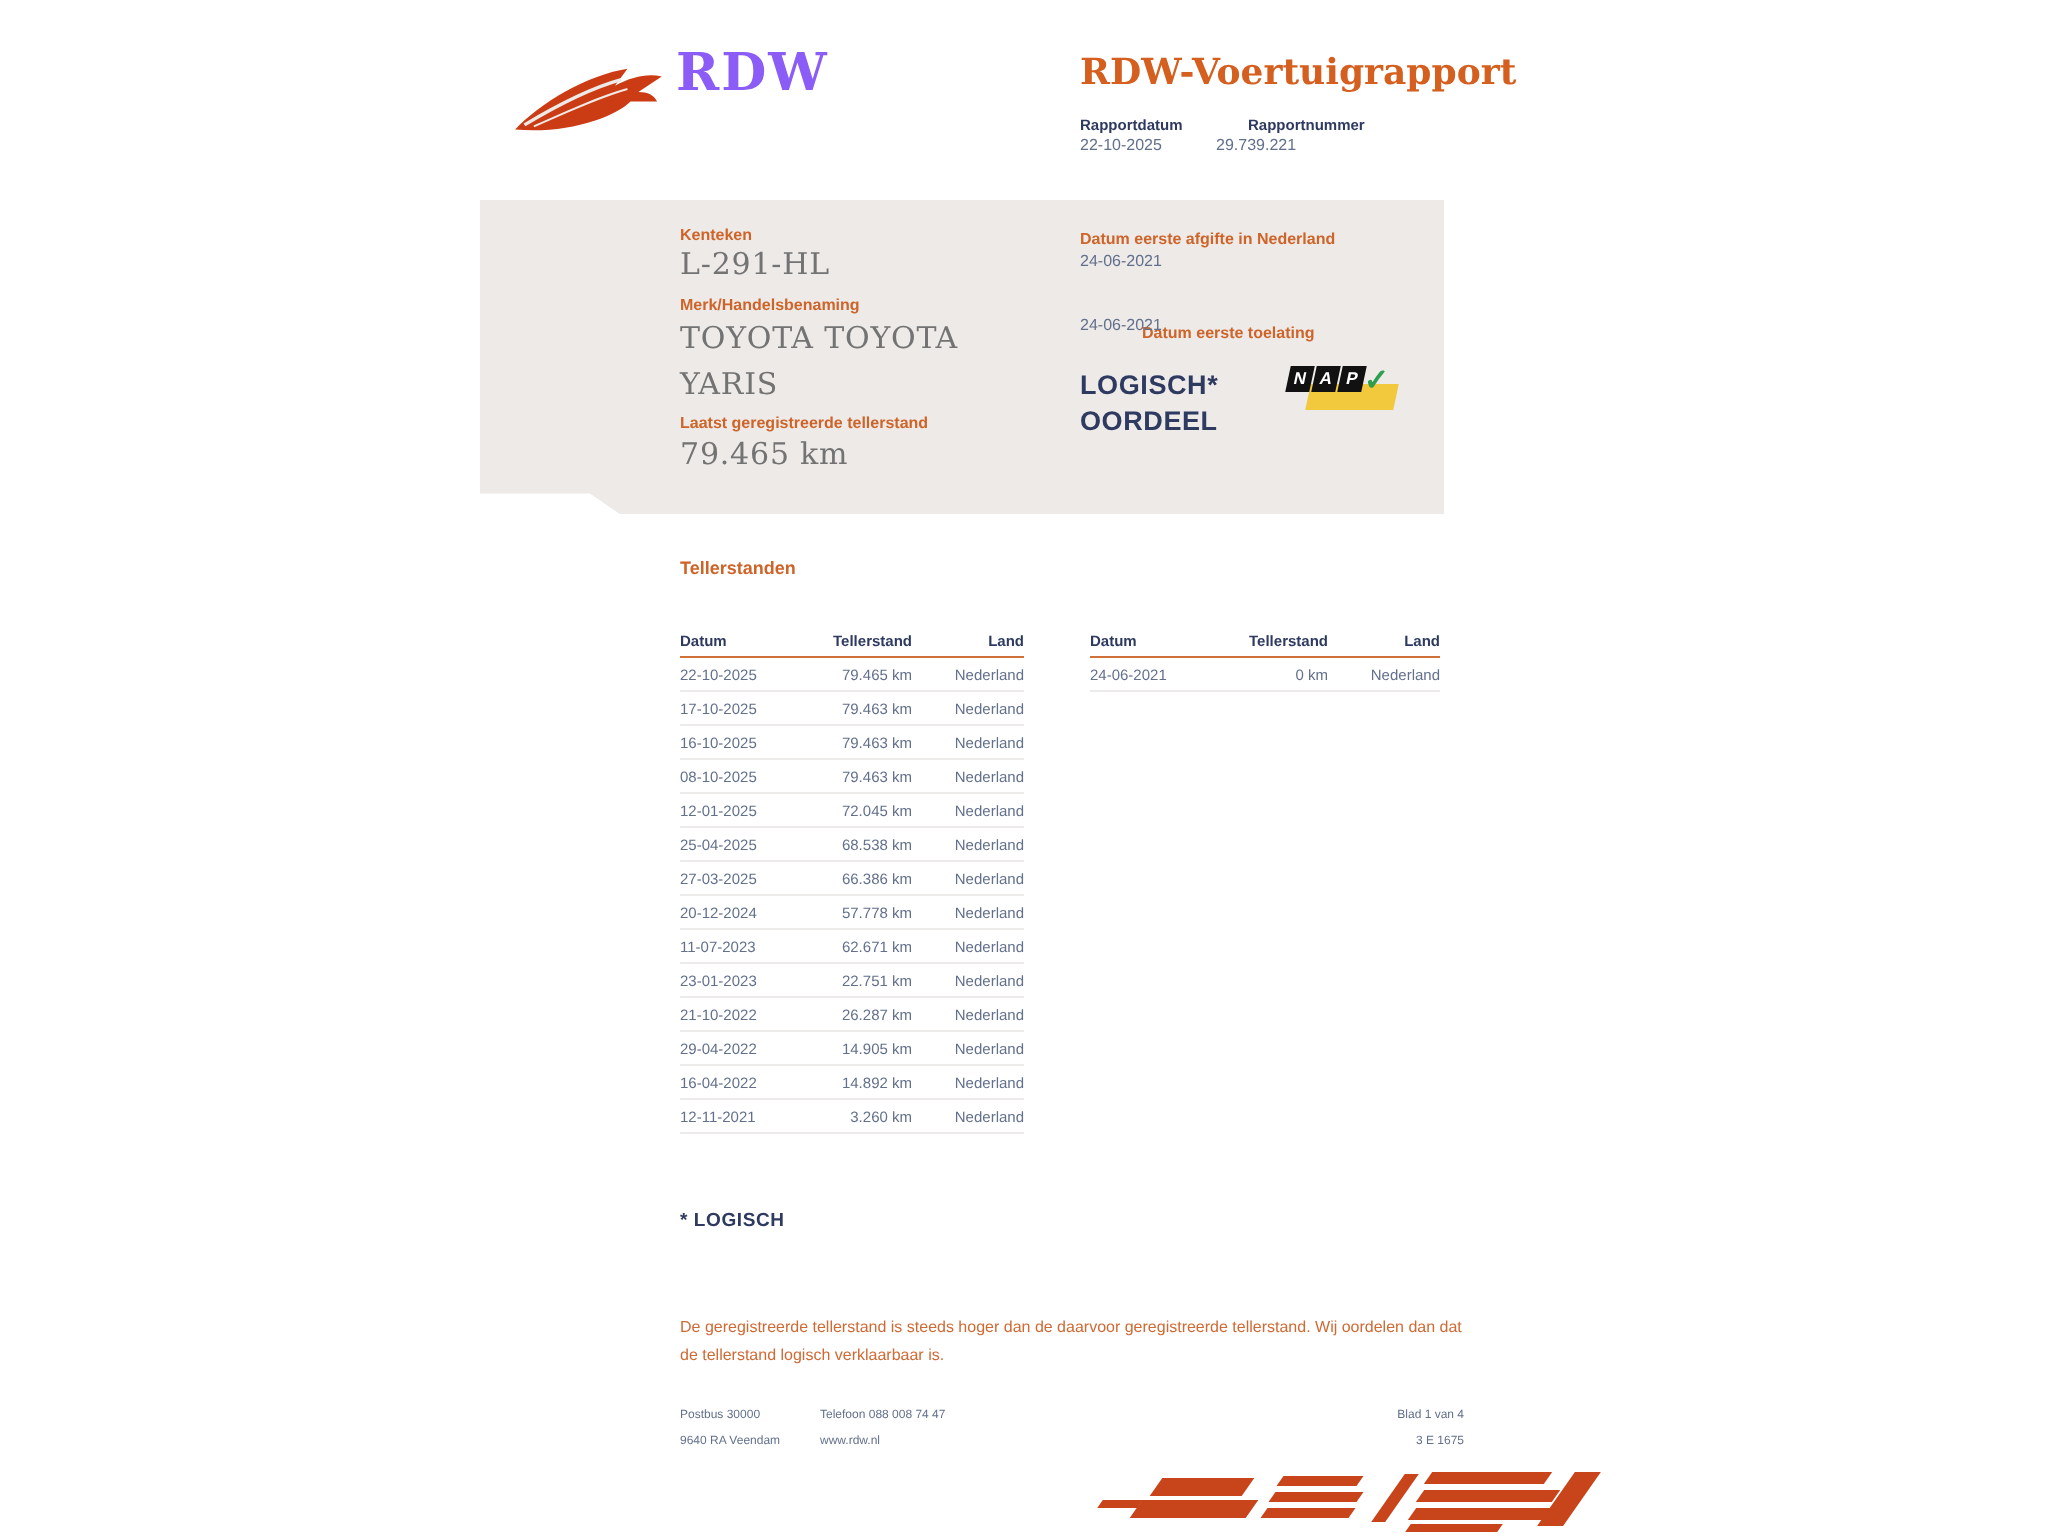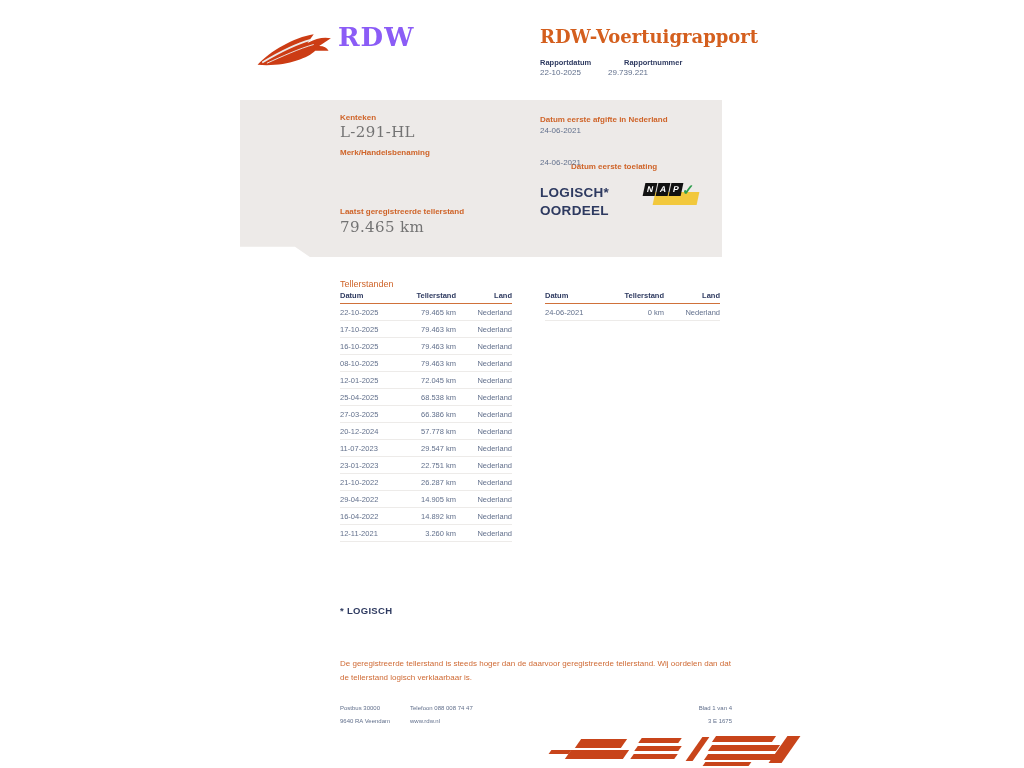--- a/index.html
+++ b/index.html
@@ -109,6 +109,7 @@
   <div class="abs fld-label p-kent-l">Kenteken</div>
   <div class="abs fld-serif p-kent-v">L-291-HL</div>
   <div class="abs fld-label p-merk-l">Merk/Handelsbenaming</div>
+  <div class="abs fld-serif p-merk-v">TOYOTA TOYOTA YARIS</div>
   <div class="abs fld-label p-tell-l">Laatst geregistreerde tellerstand</div>
   <div class="abs fld-serif p-tell-v">79.465 km</div>
 

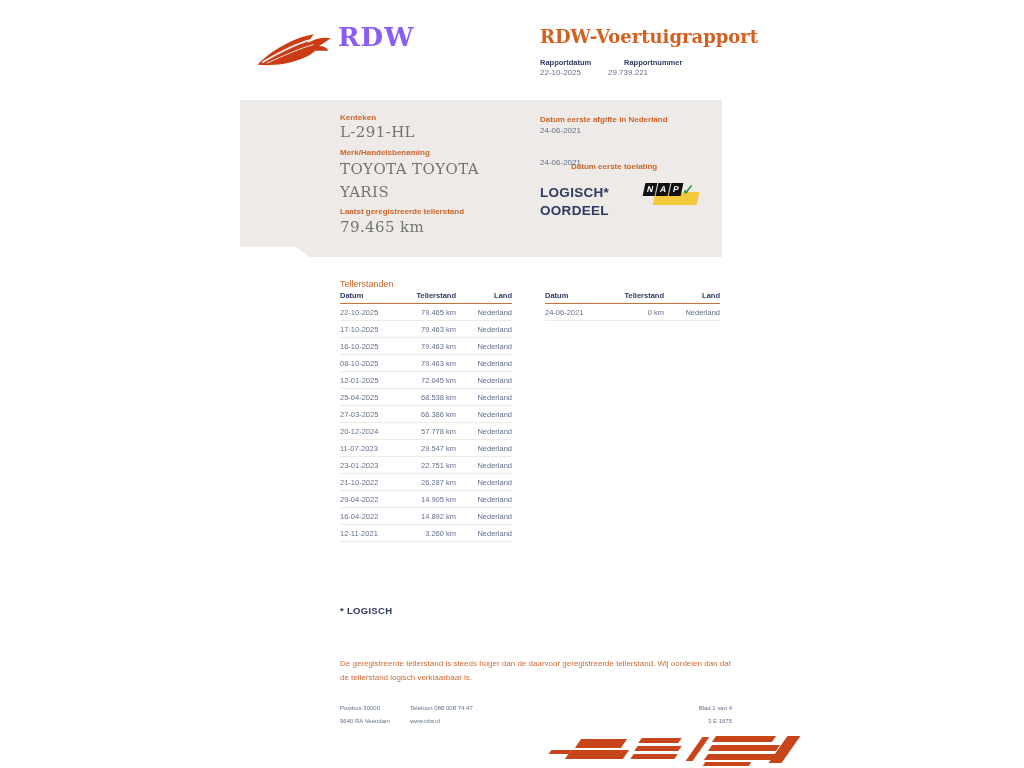--- a/index.html
+++ b/index.html
@@ -52,7 +52,7 @@
   .nap-check{position:absolute;left:38px;top:-2px;color:var(--check-green);font-size:15px;font-weight:700;}
 
   
-  .section-title{left:340px;top:279px;font-size:9px;font-weight:400;color:var(--orange);}
+  .section-title{left:340px;top:279px;font-size:9px;font-weight:700;color:var(--orange);}
   .mtable{display:block;}
   .t-left{left:340px;top:291px;width:172px;}
   .t-right{left:545px;top:291px;width:175px;}

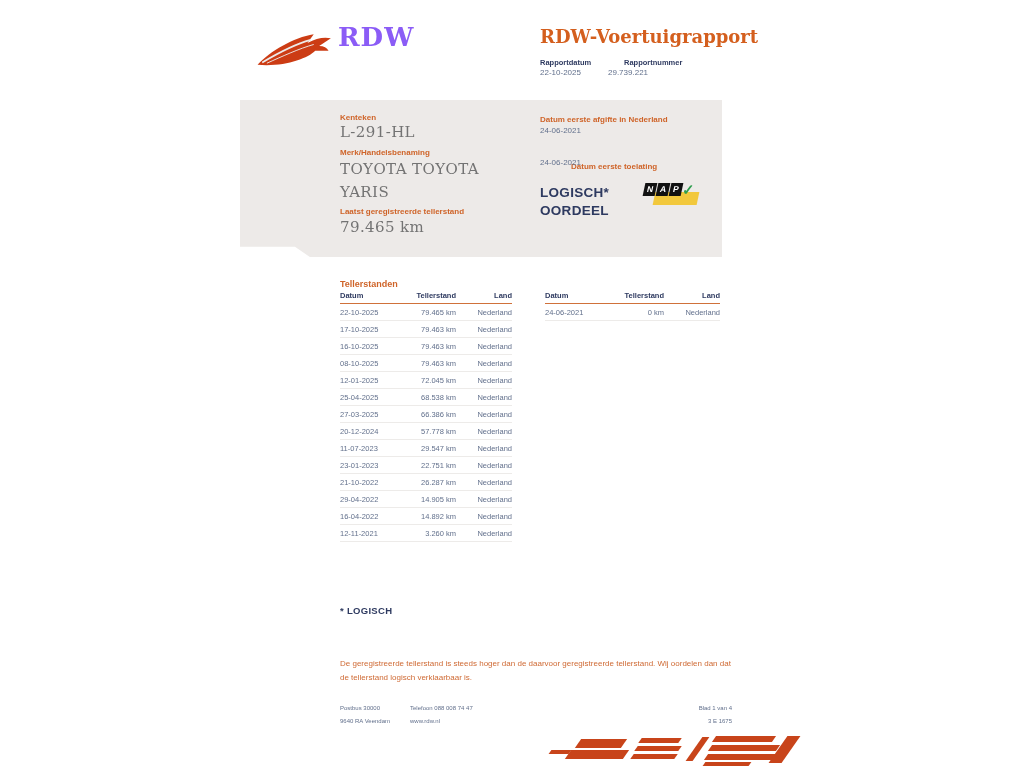--- a/index.html
+++ b/index.html
@@ -53,7 +53,7 @@
 
   
   .section-title{left:340px;top:279px;font-size:9px;font-weight:700;color:var(--orange);}
-  .mtable{display:block;}
+  .mtable{display:block;margin-top:25px;}
   .t-left{left:340px;top:291px;width:172px;}
   .t-right{left:545px;top:291px;width:175px;}
   .t-head{display:flex;border-bottom:1.5px solid #d0713a;padding-bottom:3px;}

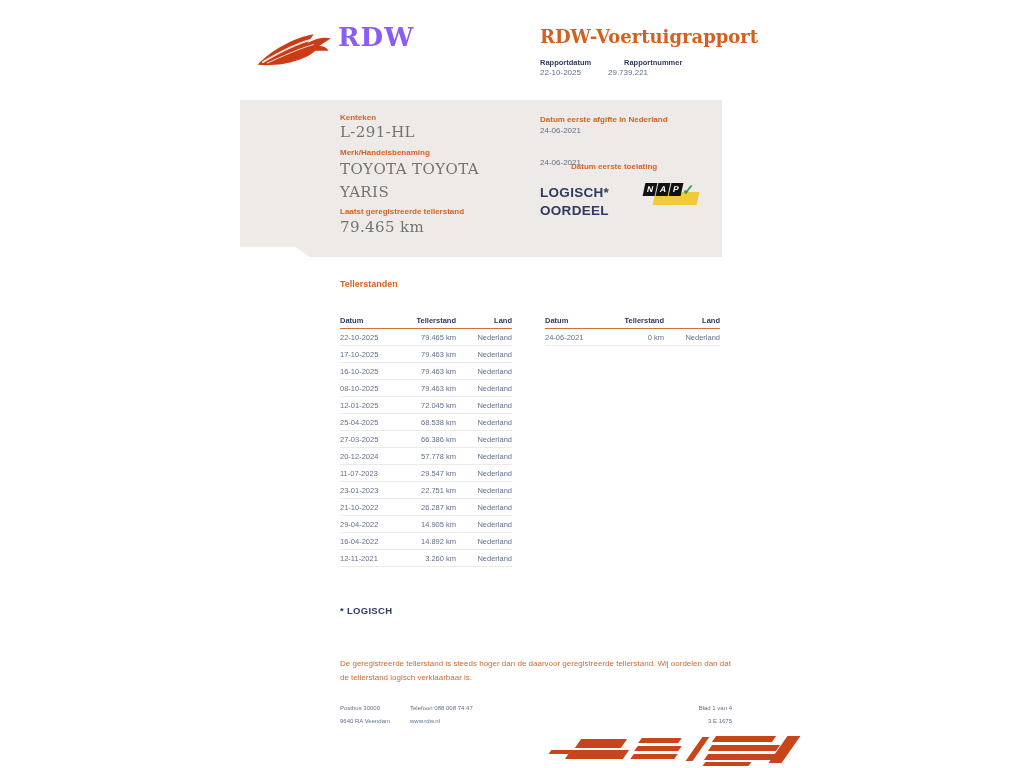--- a/index.html
+++ b/index.html
@@ -183,7 +183,7 @@
       </div>
       <div class="t-row">
         <span class="t-cell c0">11-07-2023</span>
-        <span class="t-cell c1">29.547 km</span>
+        <span class="t-cell c1">62.671 km</span>
         <span class="t-cell c2">Nederland</span>
       </div>
       <div class="t-row">

